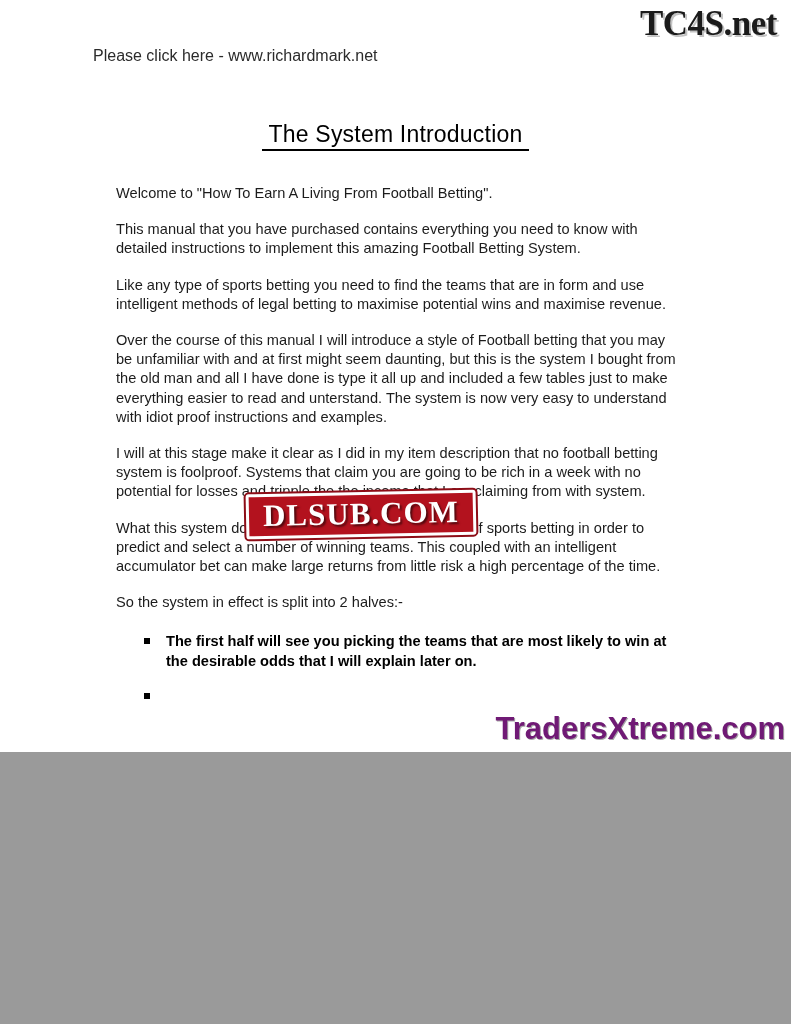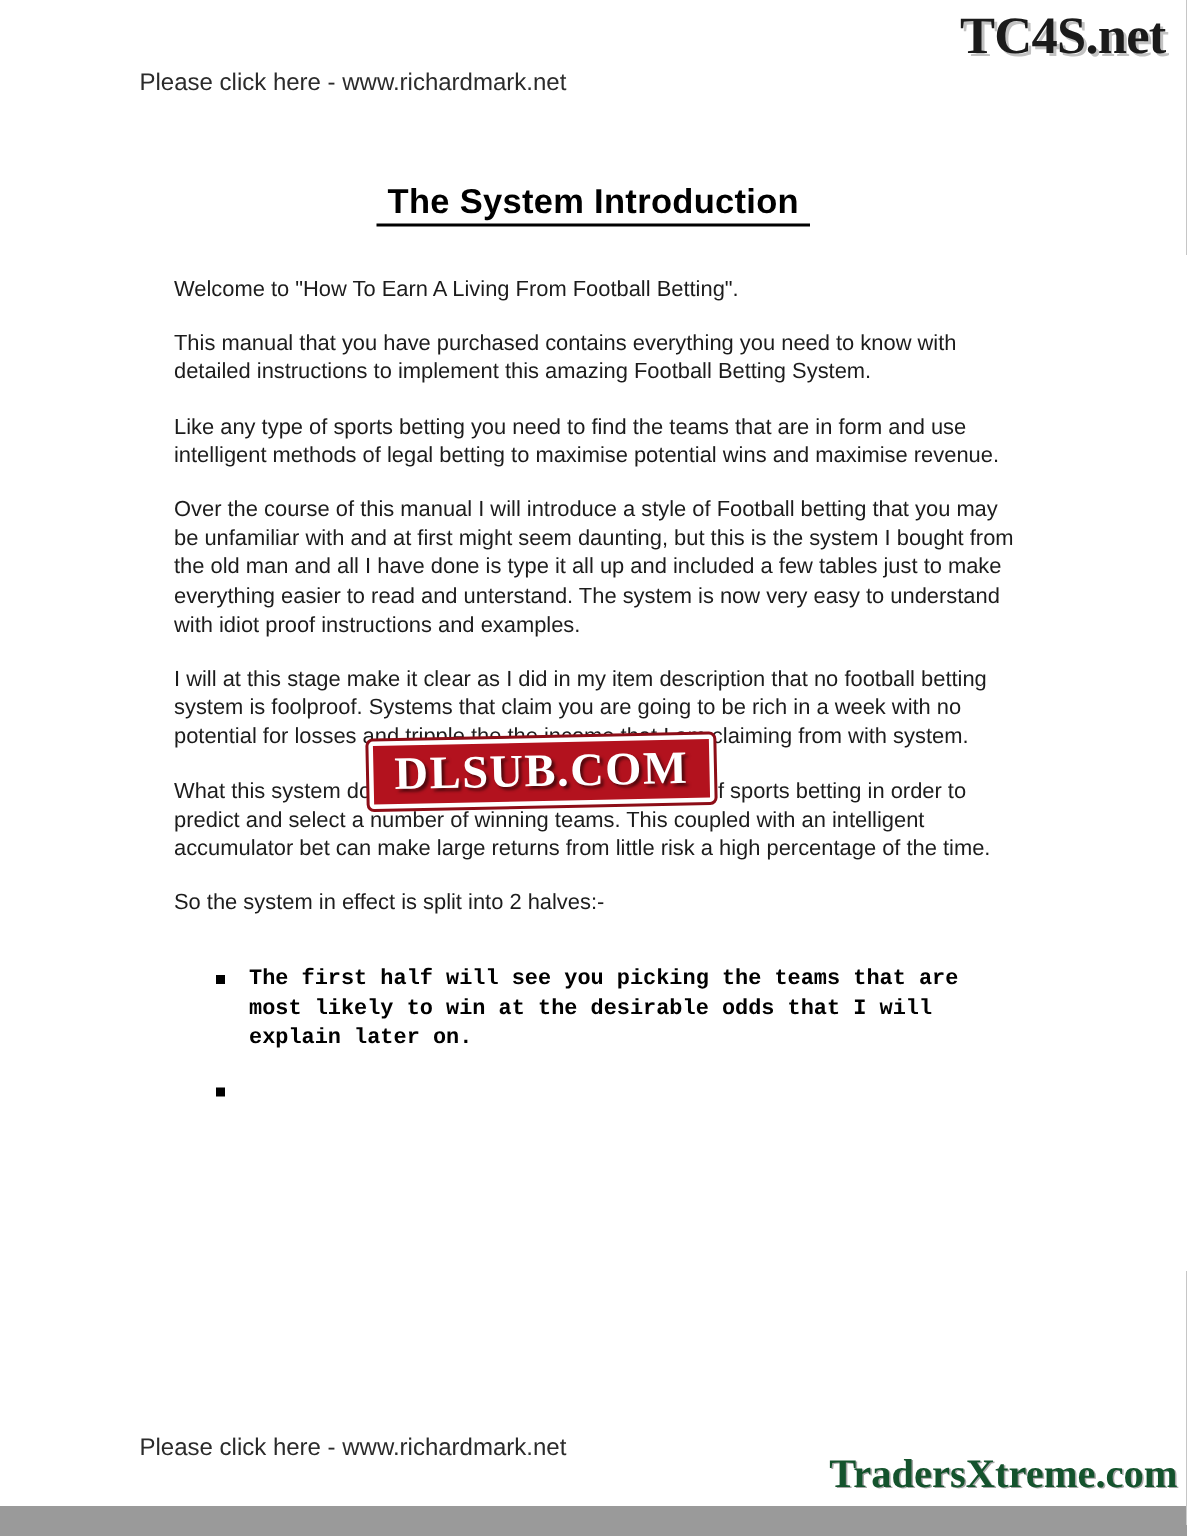--- a/index.html
+++ b/index.html
@@ -13,7 +13,7 @@
   .page {
     position: relative;
     width: 791px;
-    height: 1004px;
+    height: 752px;
     background: #ffffff;
     overflow: hidden;
     margin: 0 auto;

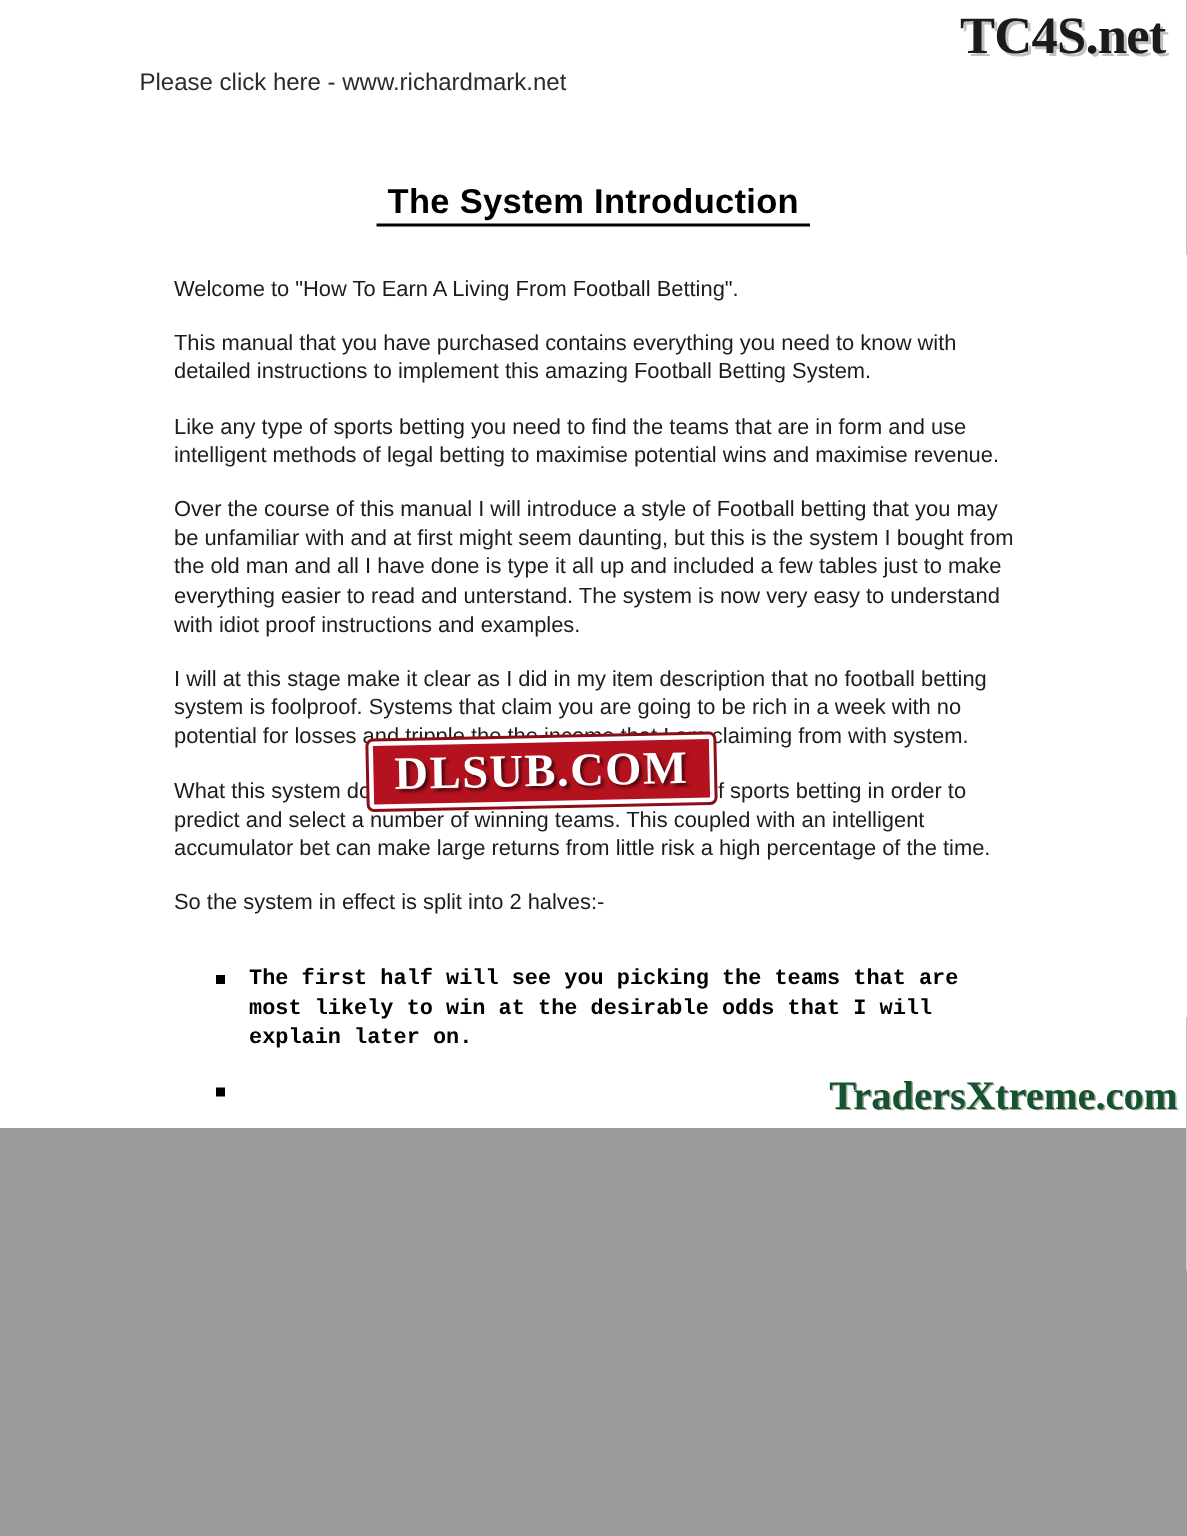--- a/index.html
+++ b/index.html
@@ -91,7 +91,7 @@
   }
   .doc-title span {
     font-size: 23px;
-    font-weight: bold;
+    font-weight: normal;
     color: #000;
     border-bottom: 2px solid #000;
     padding: 0 7px 2px 7px;

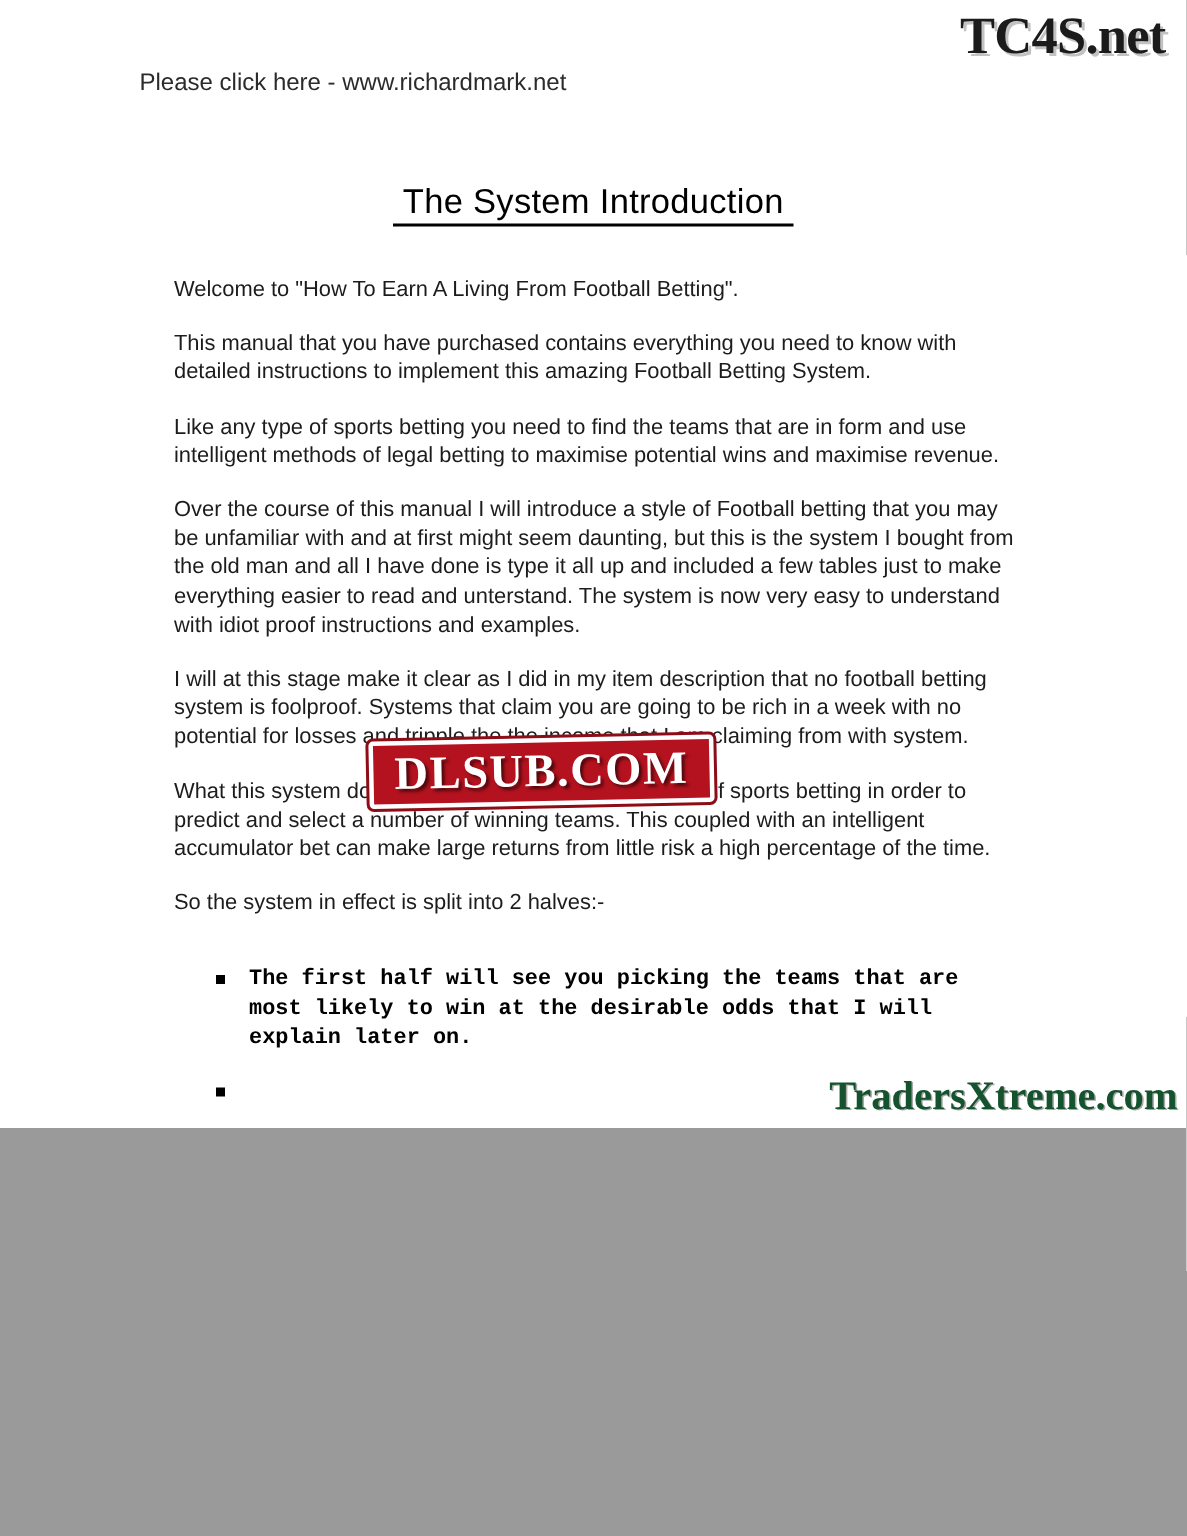--- a/index.html
+++ b/index.html
@@ -111,7 +111,7 @@
     color: #1c1c1c;
     margin: 0 0 17px 0;
   }
-  .para.tight { margin-bottom: 32px; }
+  .para.tight { margin-bottom: 20px; }
 
   ul.bullets {
     list-style: none;

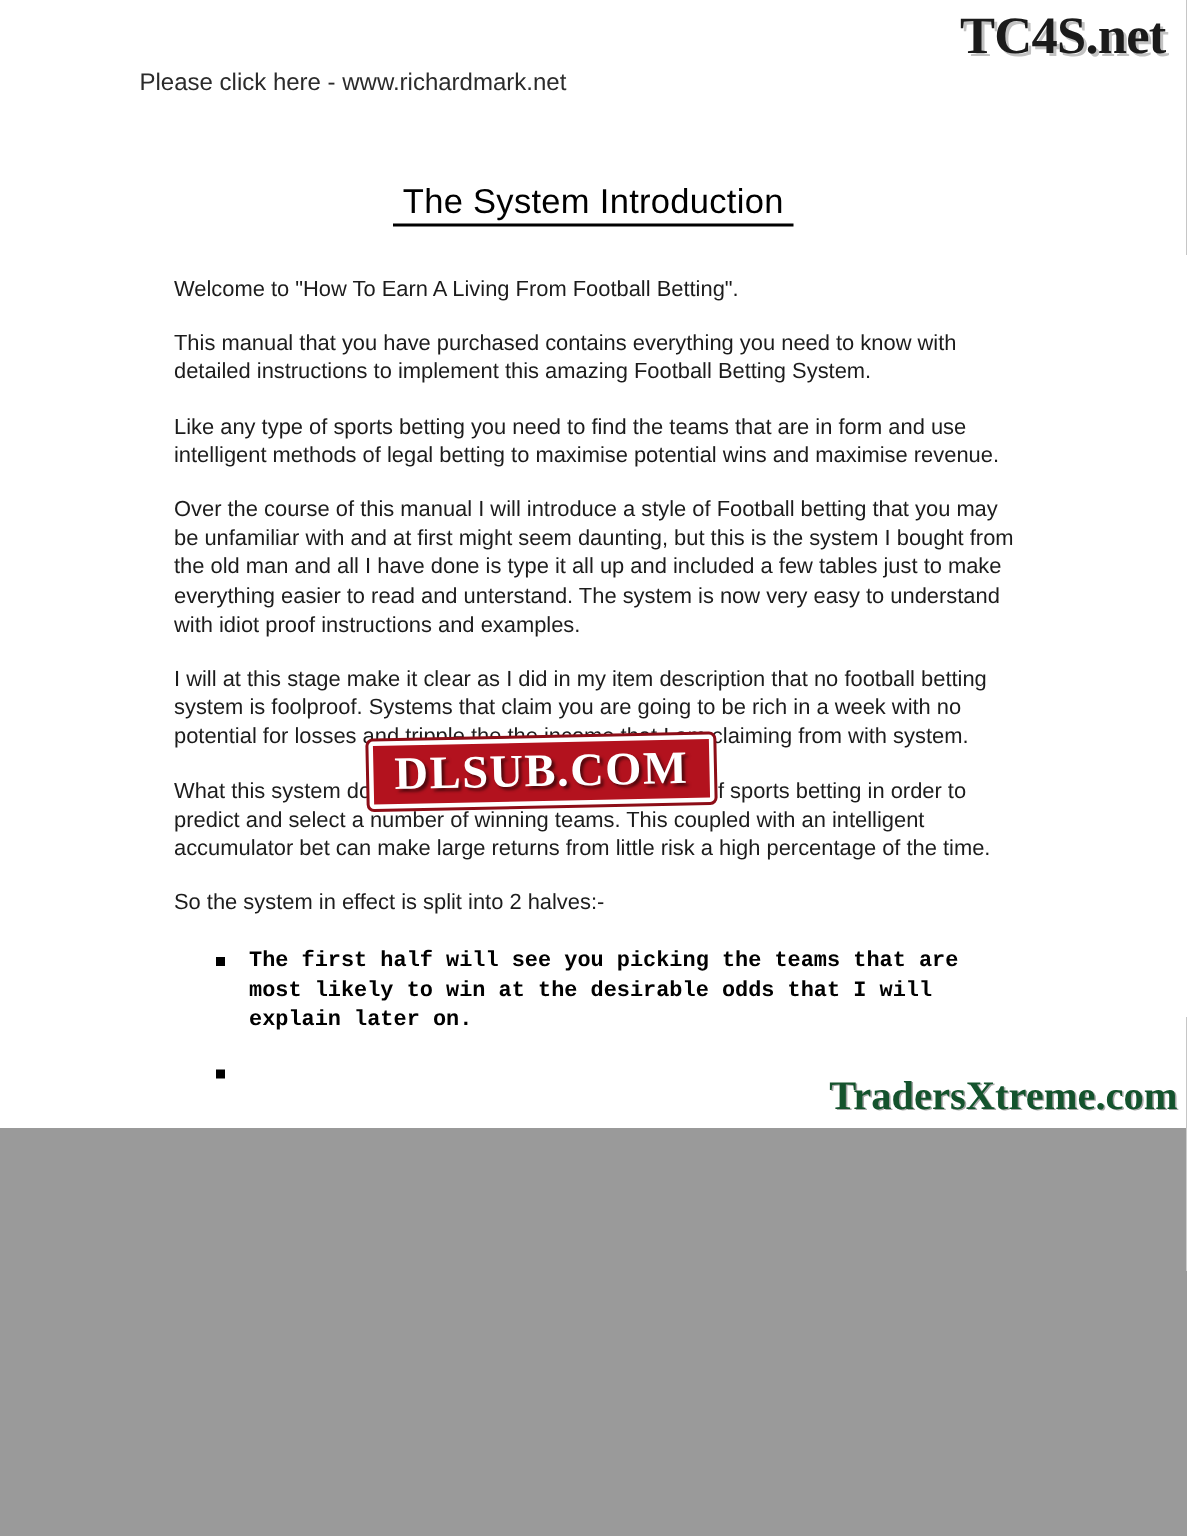--- a/index.html
+++ b/index.html
@@ -126,7 +126,6 @@
     font-weight: bold;
     color: #000;
     margin-bottom: 16px;
-    font-family: Liberation Mono, monospace;
   }
   ul.bullets li .sq {
     position: absolute;

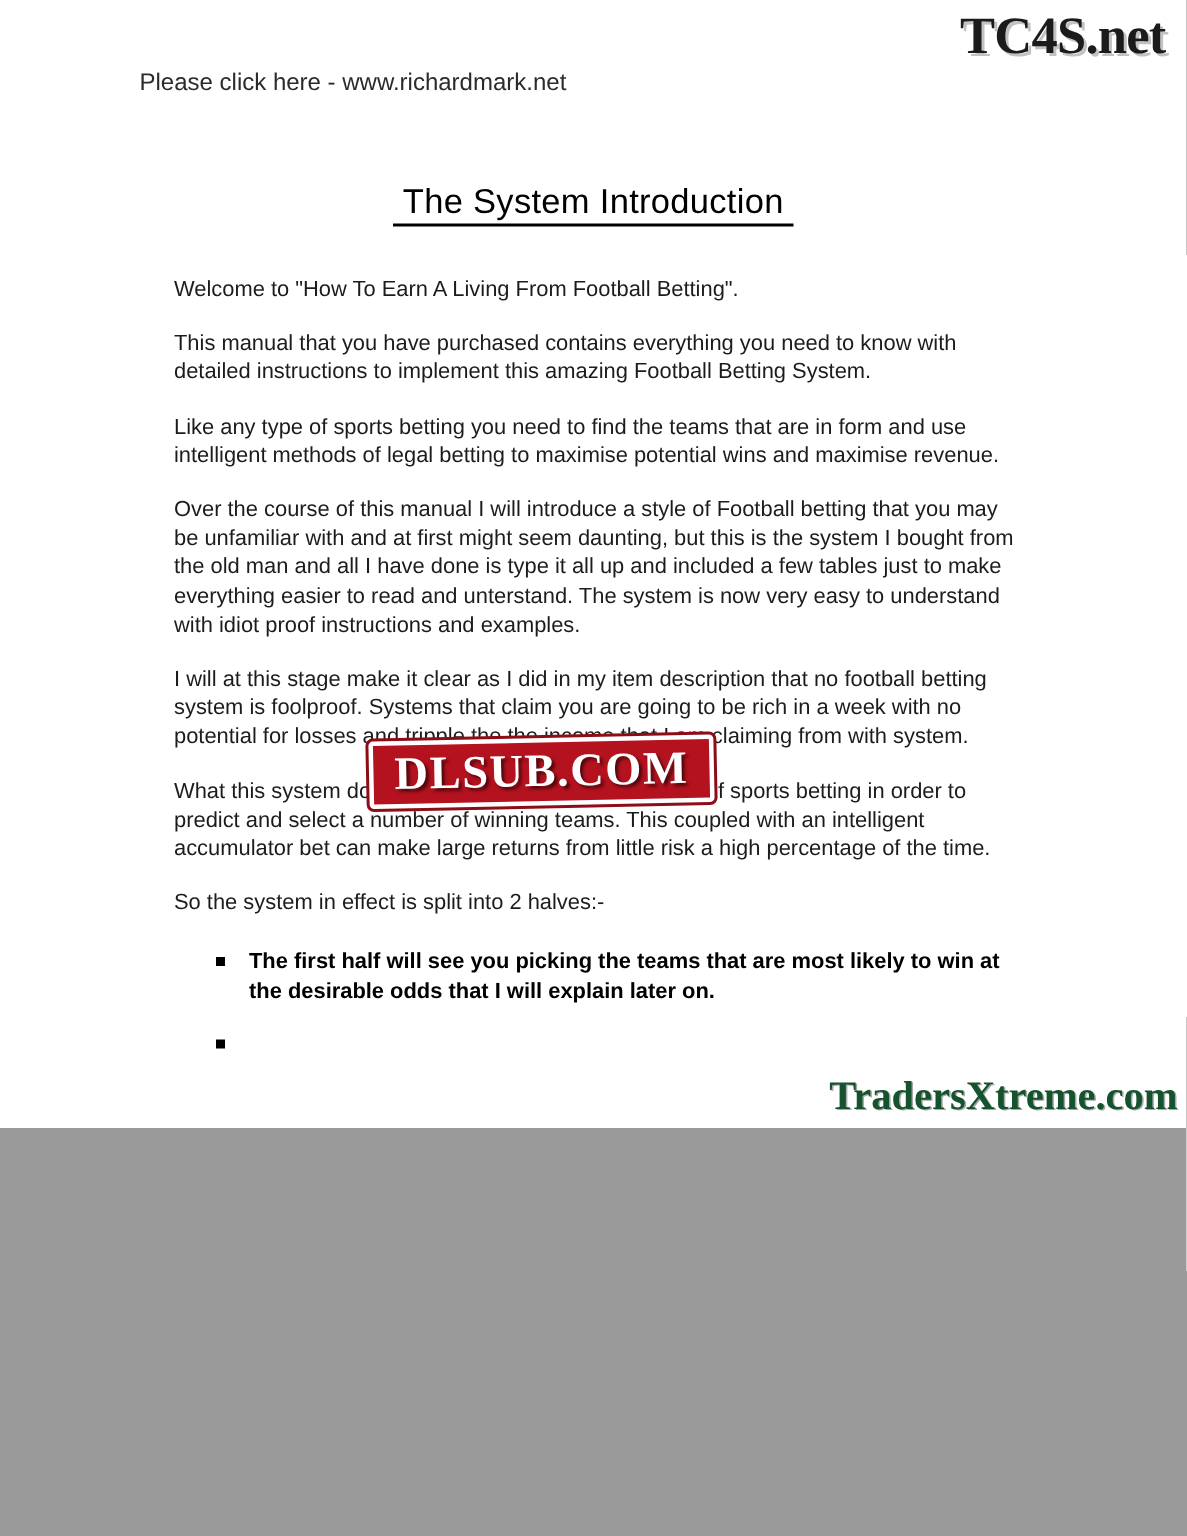--- a/index.html
+++ b/index.html
@@ -39,10 +39,10 @@
     position: absolute;
     right: 6px;
     bottom: 8px;
-    font-family: Liberation Serif, serif;
-    font-size: 27px;
+    font-family: Liberation Sans, sans-serif;
+    font-size: 31px;
     font-weight: bold;
-    color: #14532d;
+    color: #701a75;
     letter-spacing: 0px;
     text-shadow: 1px 1px 0 rgba(80,80,80,0.5);
     line-height: 1;

